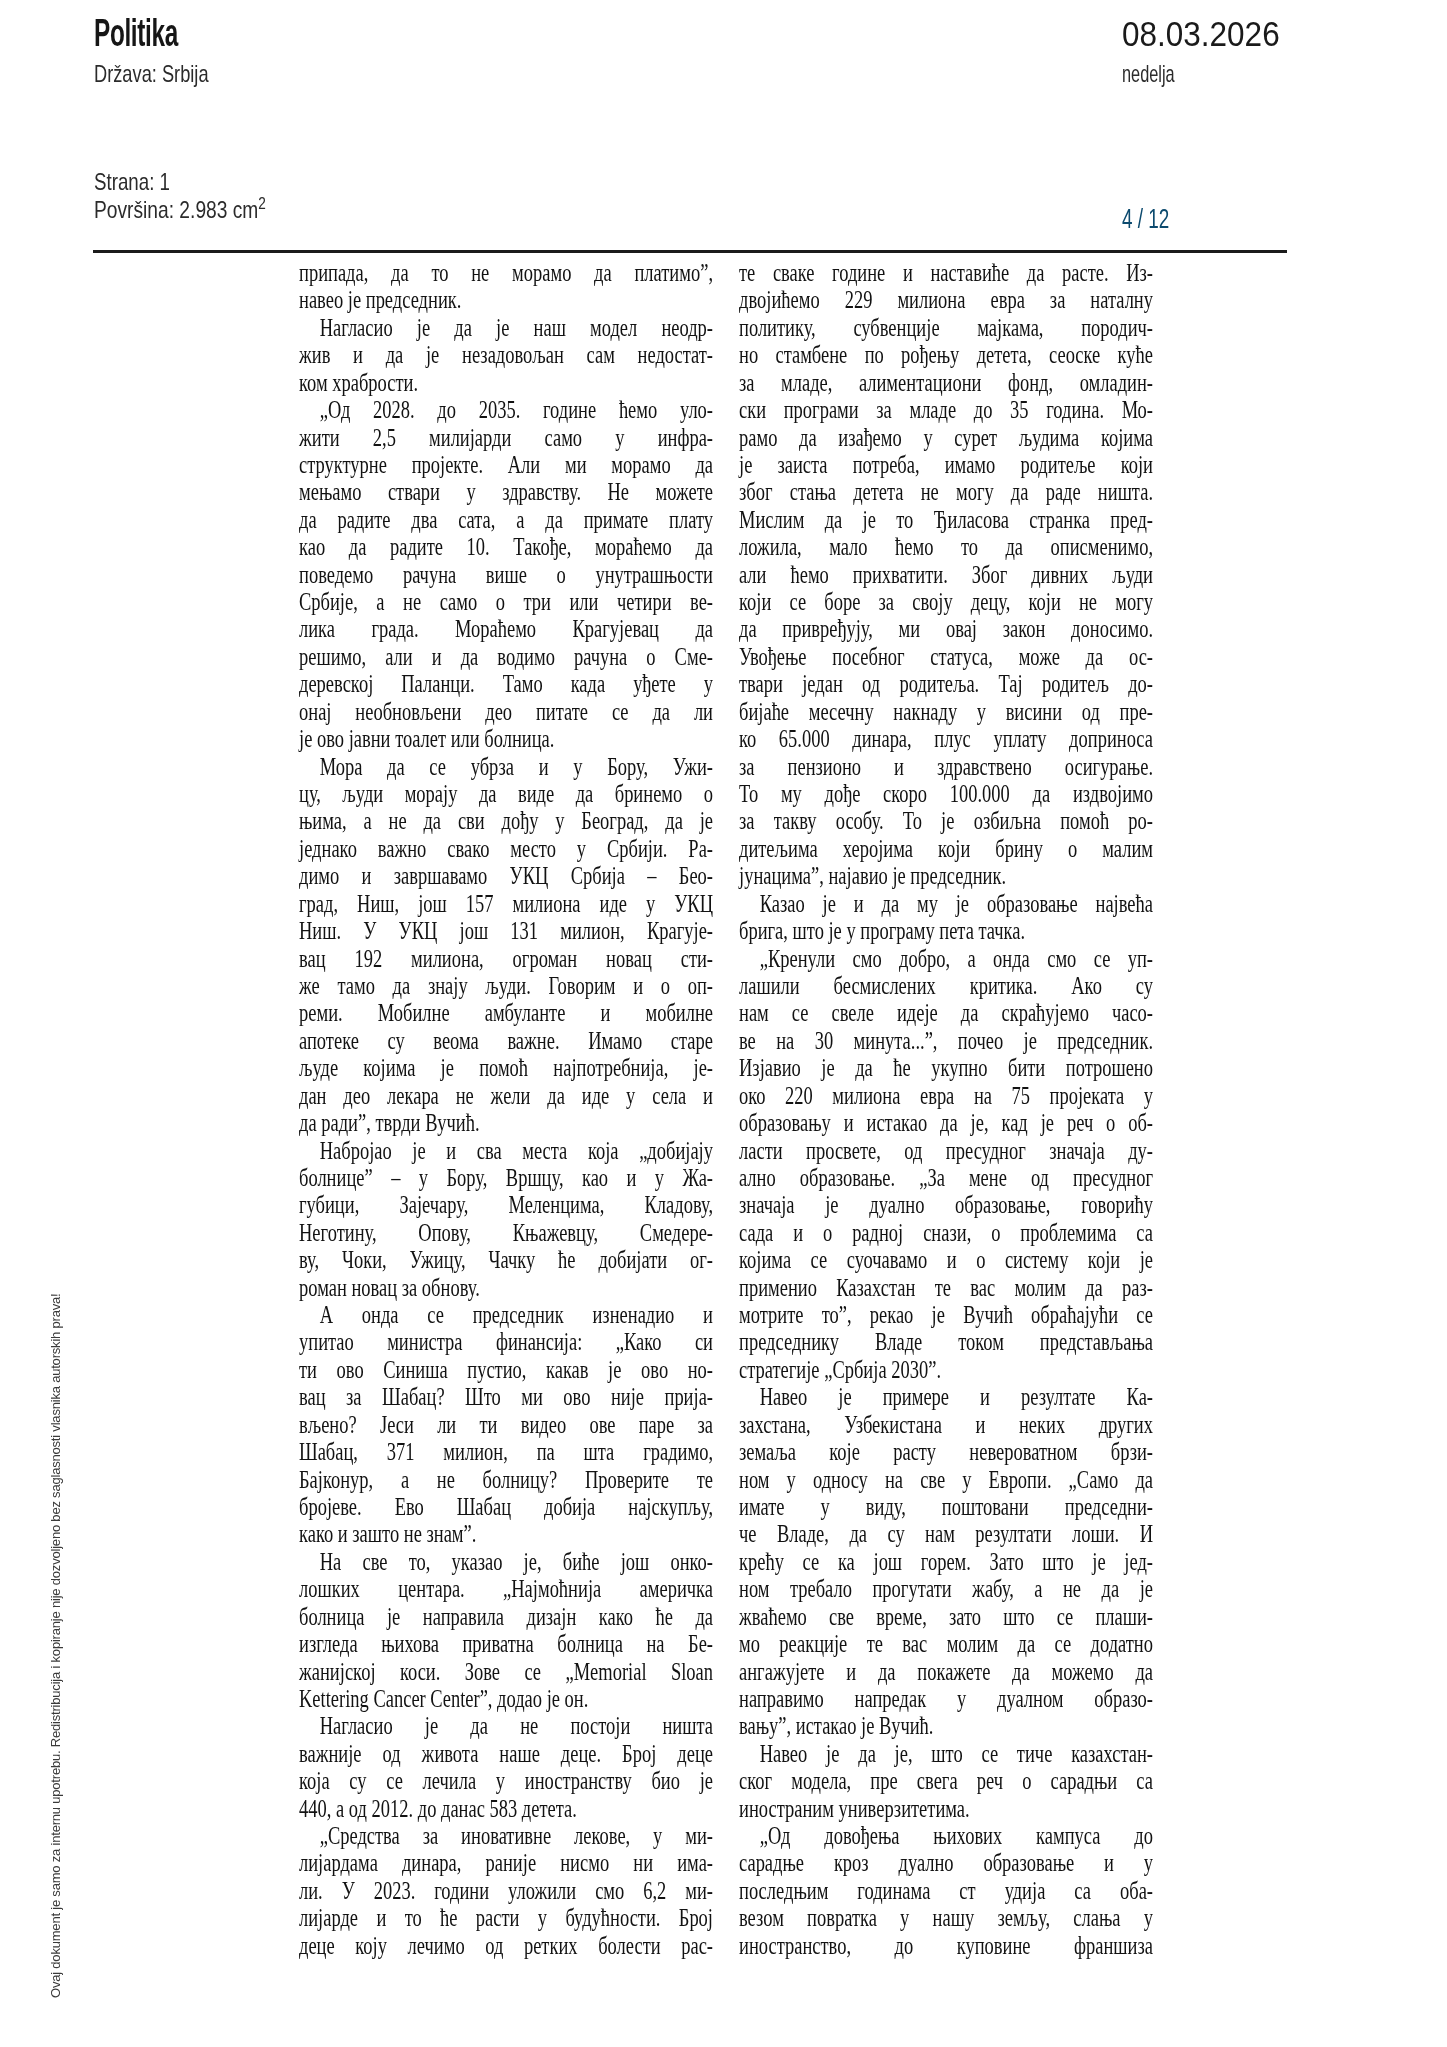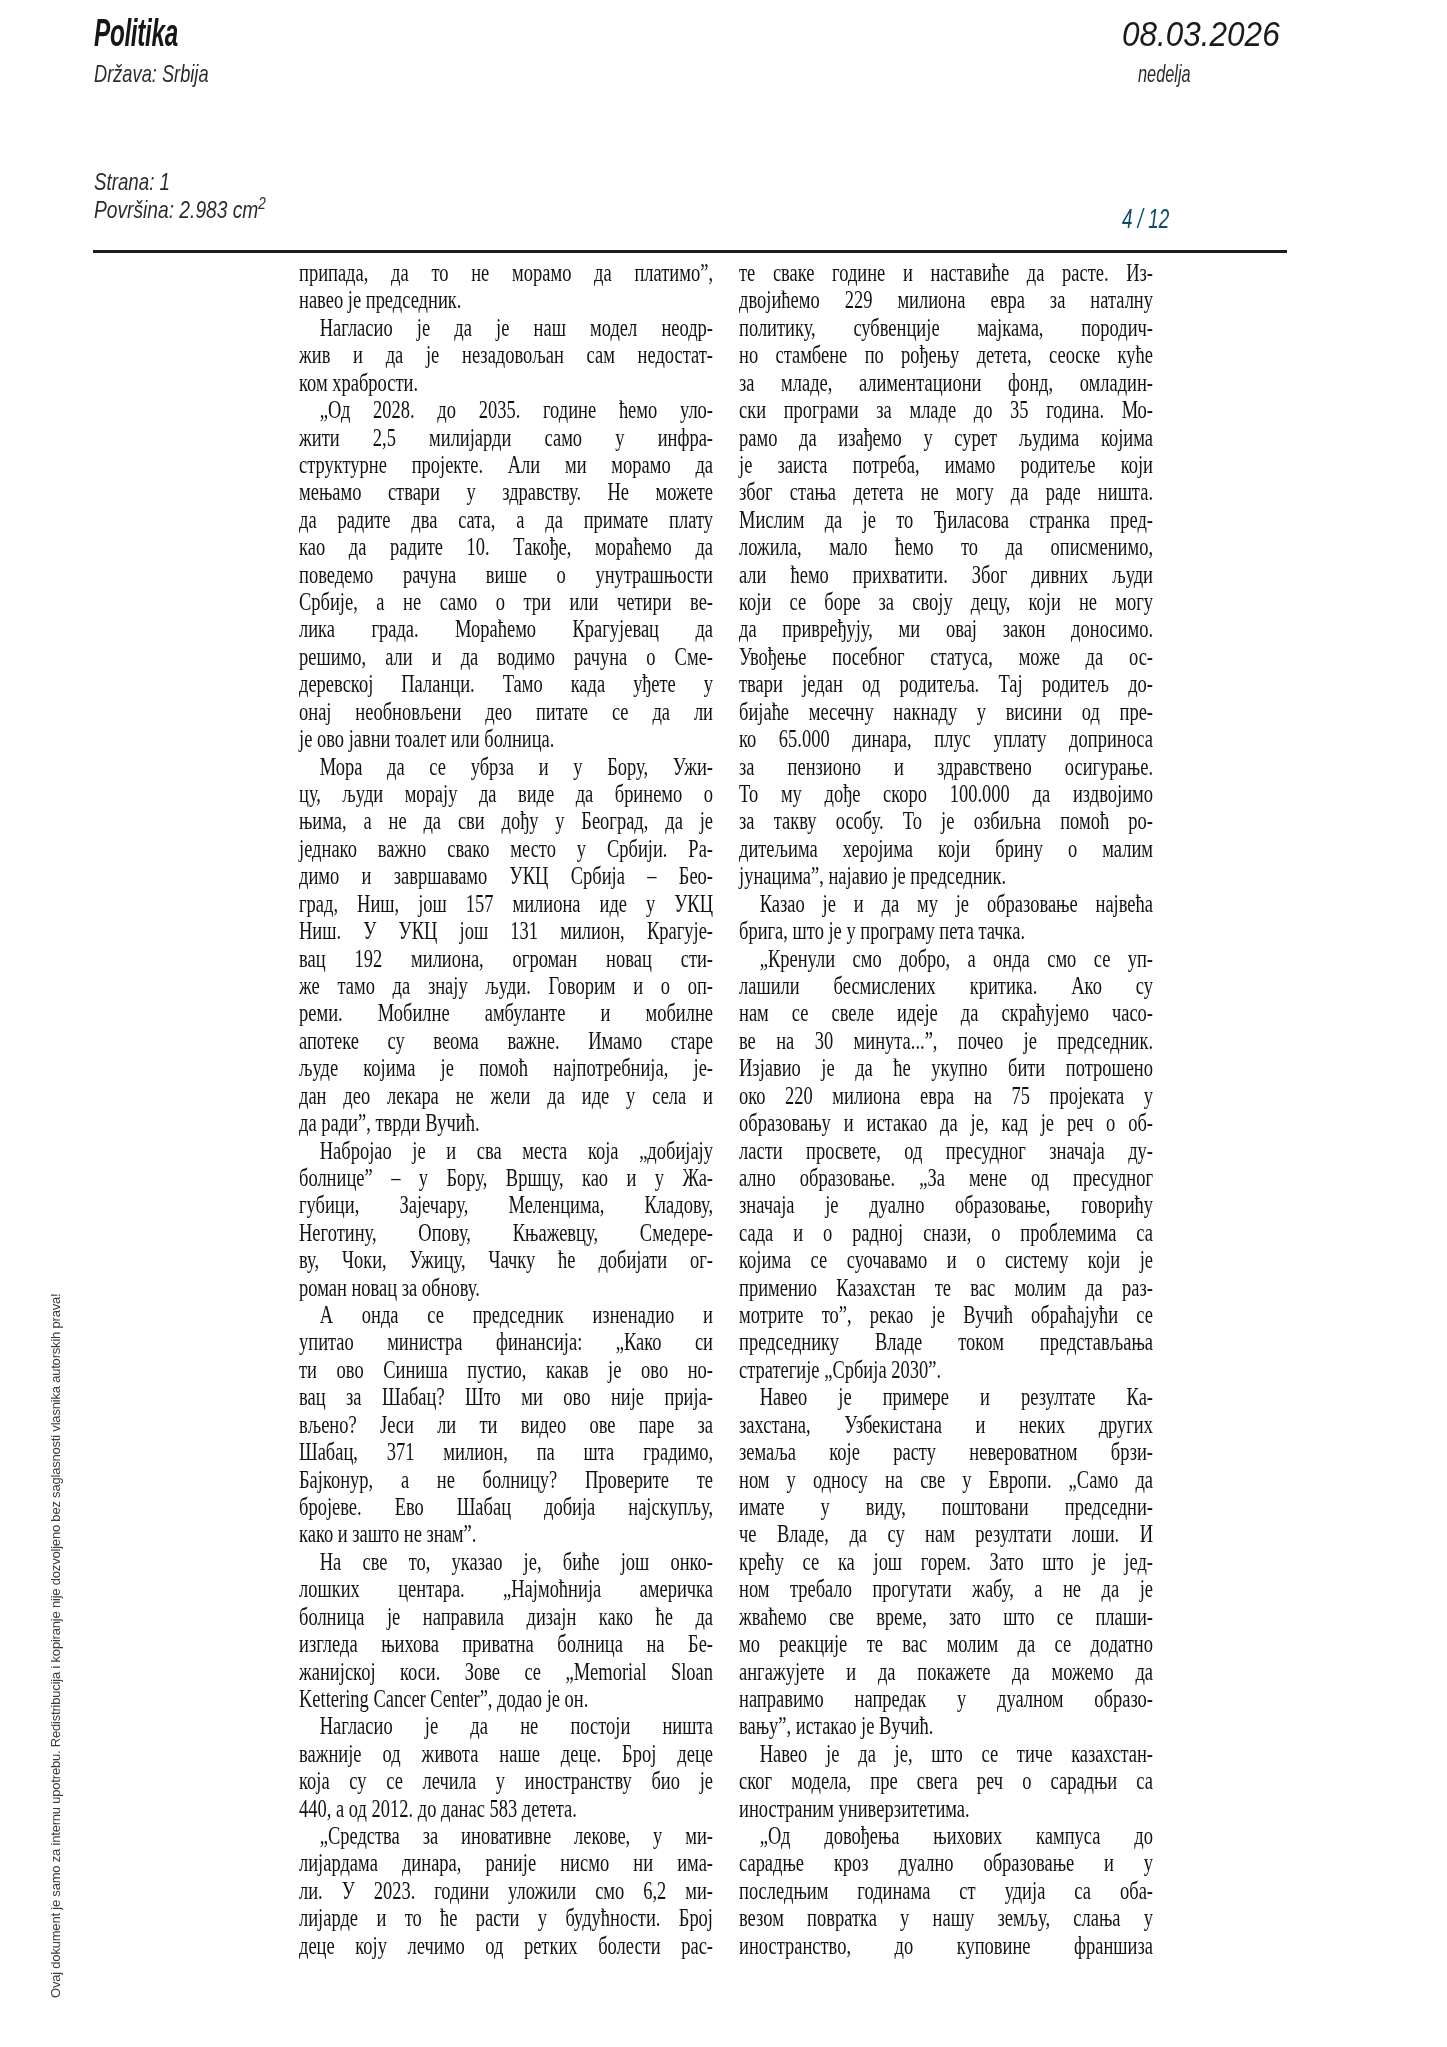--- a/index.html
+++ b/index.html
@@ -7,7 +7,7 @@
     width:1447px;height:2047px;position:relative;background:#ffffff;
     font-family:"Liberation Serif",serif;color:#141414;overflow:hidden;
   }
-  .hdr{position:absolute;white-space:nowrap;font-family:"Liberation Sans",sans-serif;color:#161616;font-style:italic;}
+  .hdr{position:absolute;white-space:nowrap;font-family:"Liberation Sans",sans-serif;color:#161616;}
   .squeeze{display:inline-block;transform-origin:0 50%;}
   #src-title{left:94px;top:12px;font-size:38px;font-weight:700;}
   #src-title .squeeze{transform:scaleX(0.64);letter-spacing:-0.5px;}

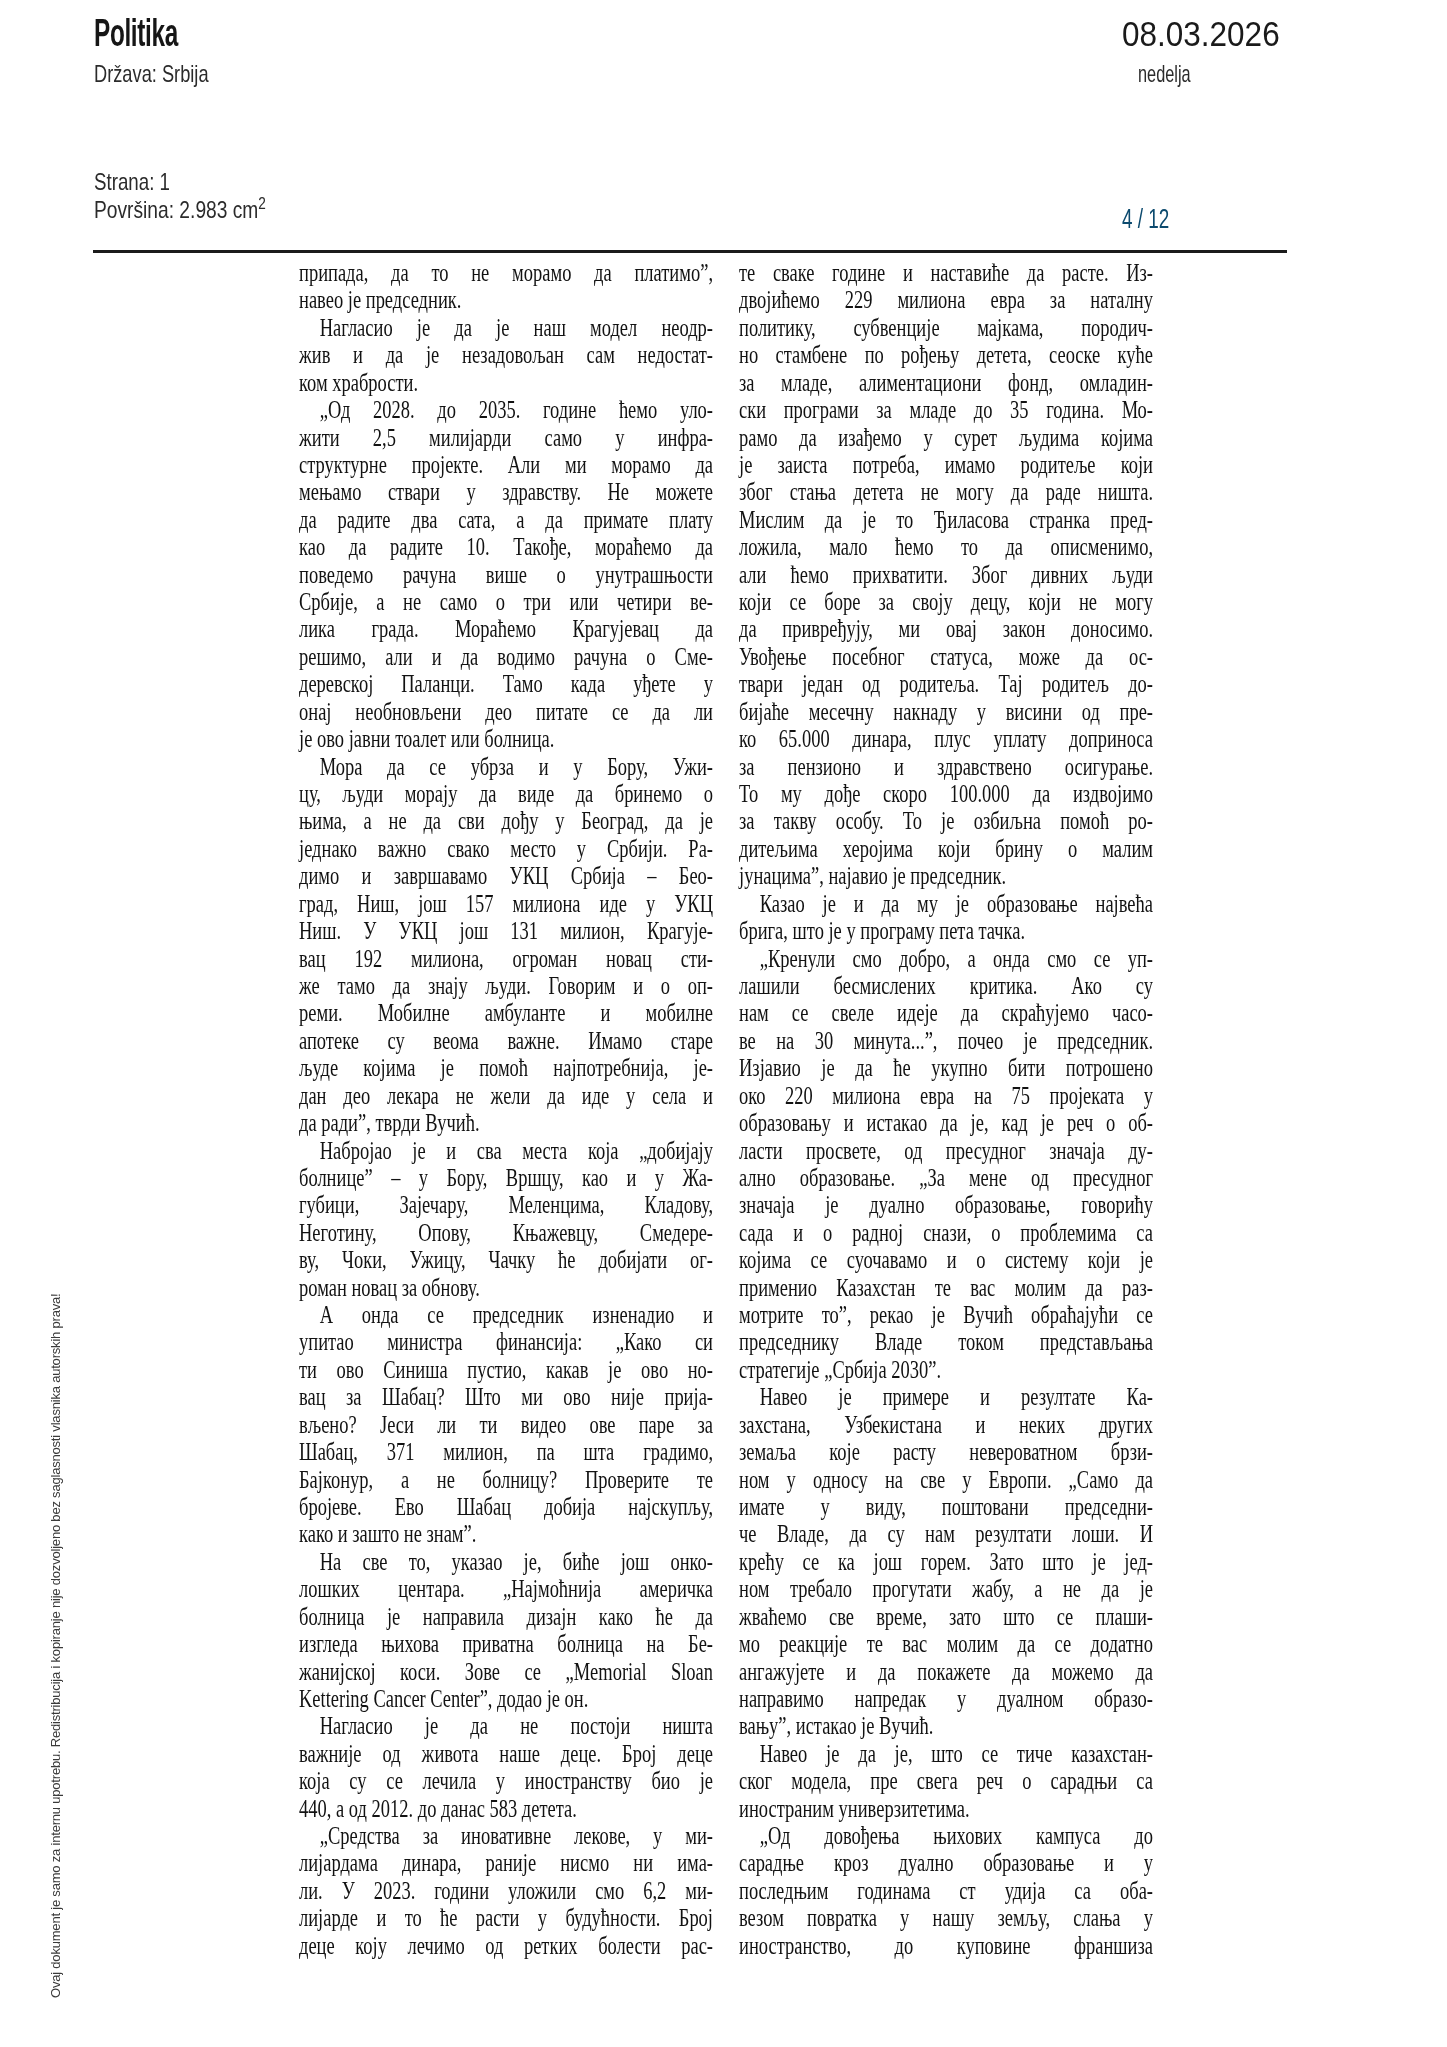--- a/index.html
+++ b/index.html
@@ -20,7 +20,7 @@
   #area-label sup{font-size:17px;}
   #date-label{left:1122px;top:14px;font-size:35px;color:#1a1a1a;}
   #date-label .squeeze{transform:scaleX(0.90);}
-  #weekday-label{left:1122px;top:60px;font-size:24px;color:#2b2b2b;margin-left:16px;}
+  #weekday-label{left:1122px;top:60px;font-size:24px;color:#2b2b2b;}
   #weekday-label .squeeze{transform:scaleX(0.68);}
   #pagination-label{left:1122px;top:204px;font-size:27px;color:#0c4a6e;}
   #pagination-label .squeeze{transform:scaleX(0.70);}

